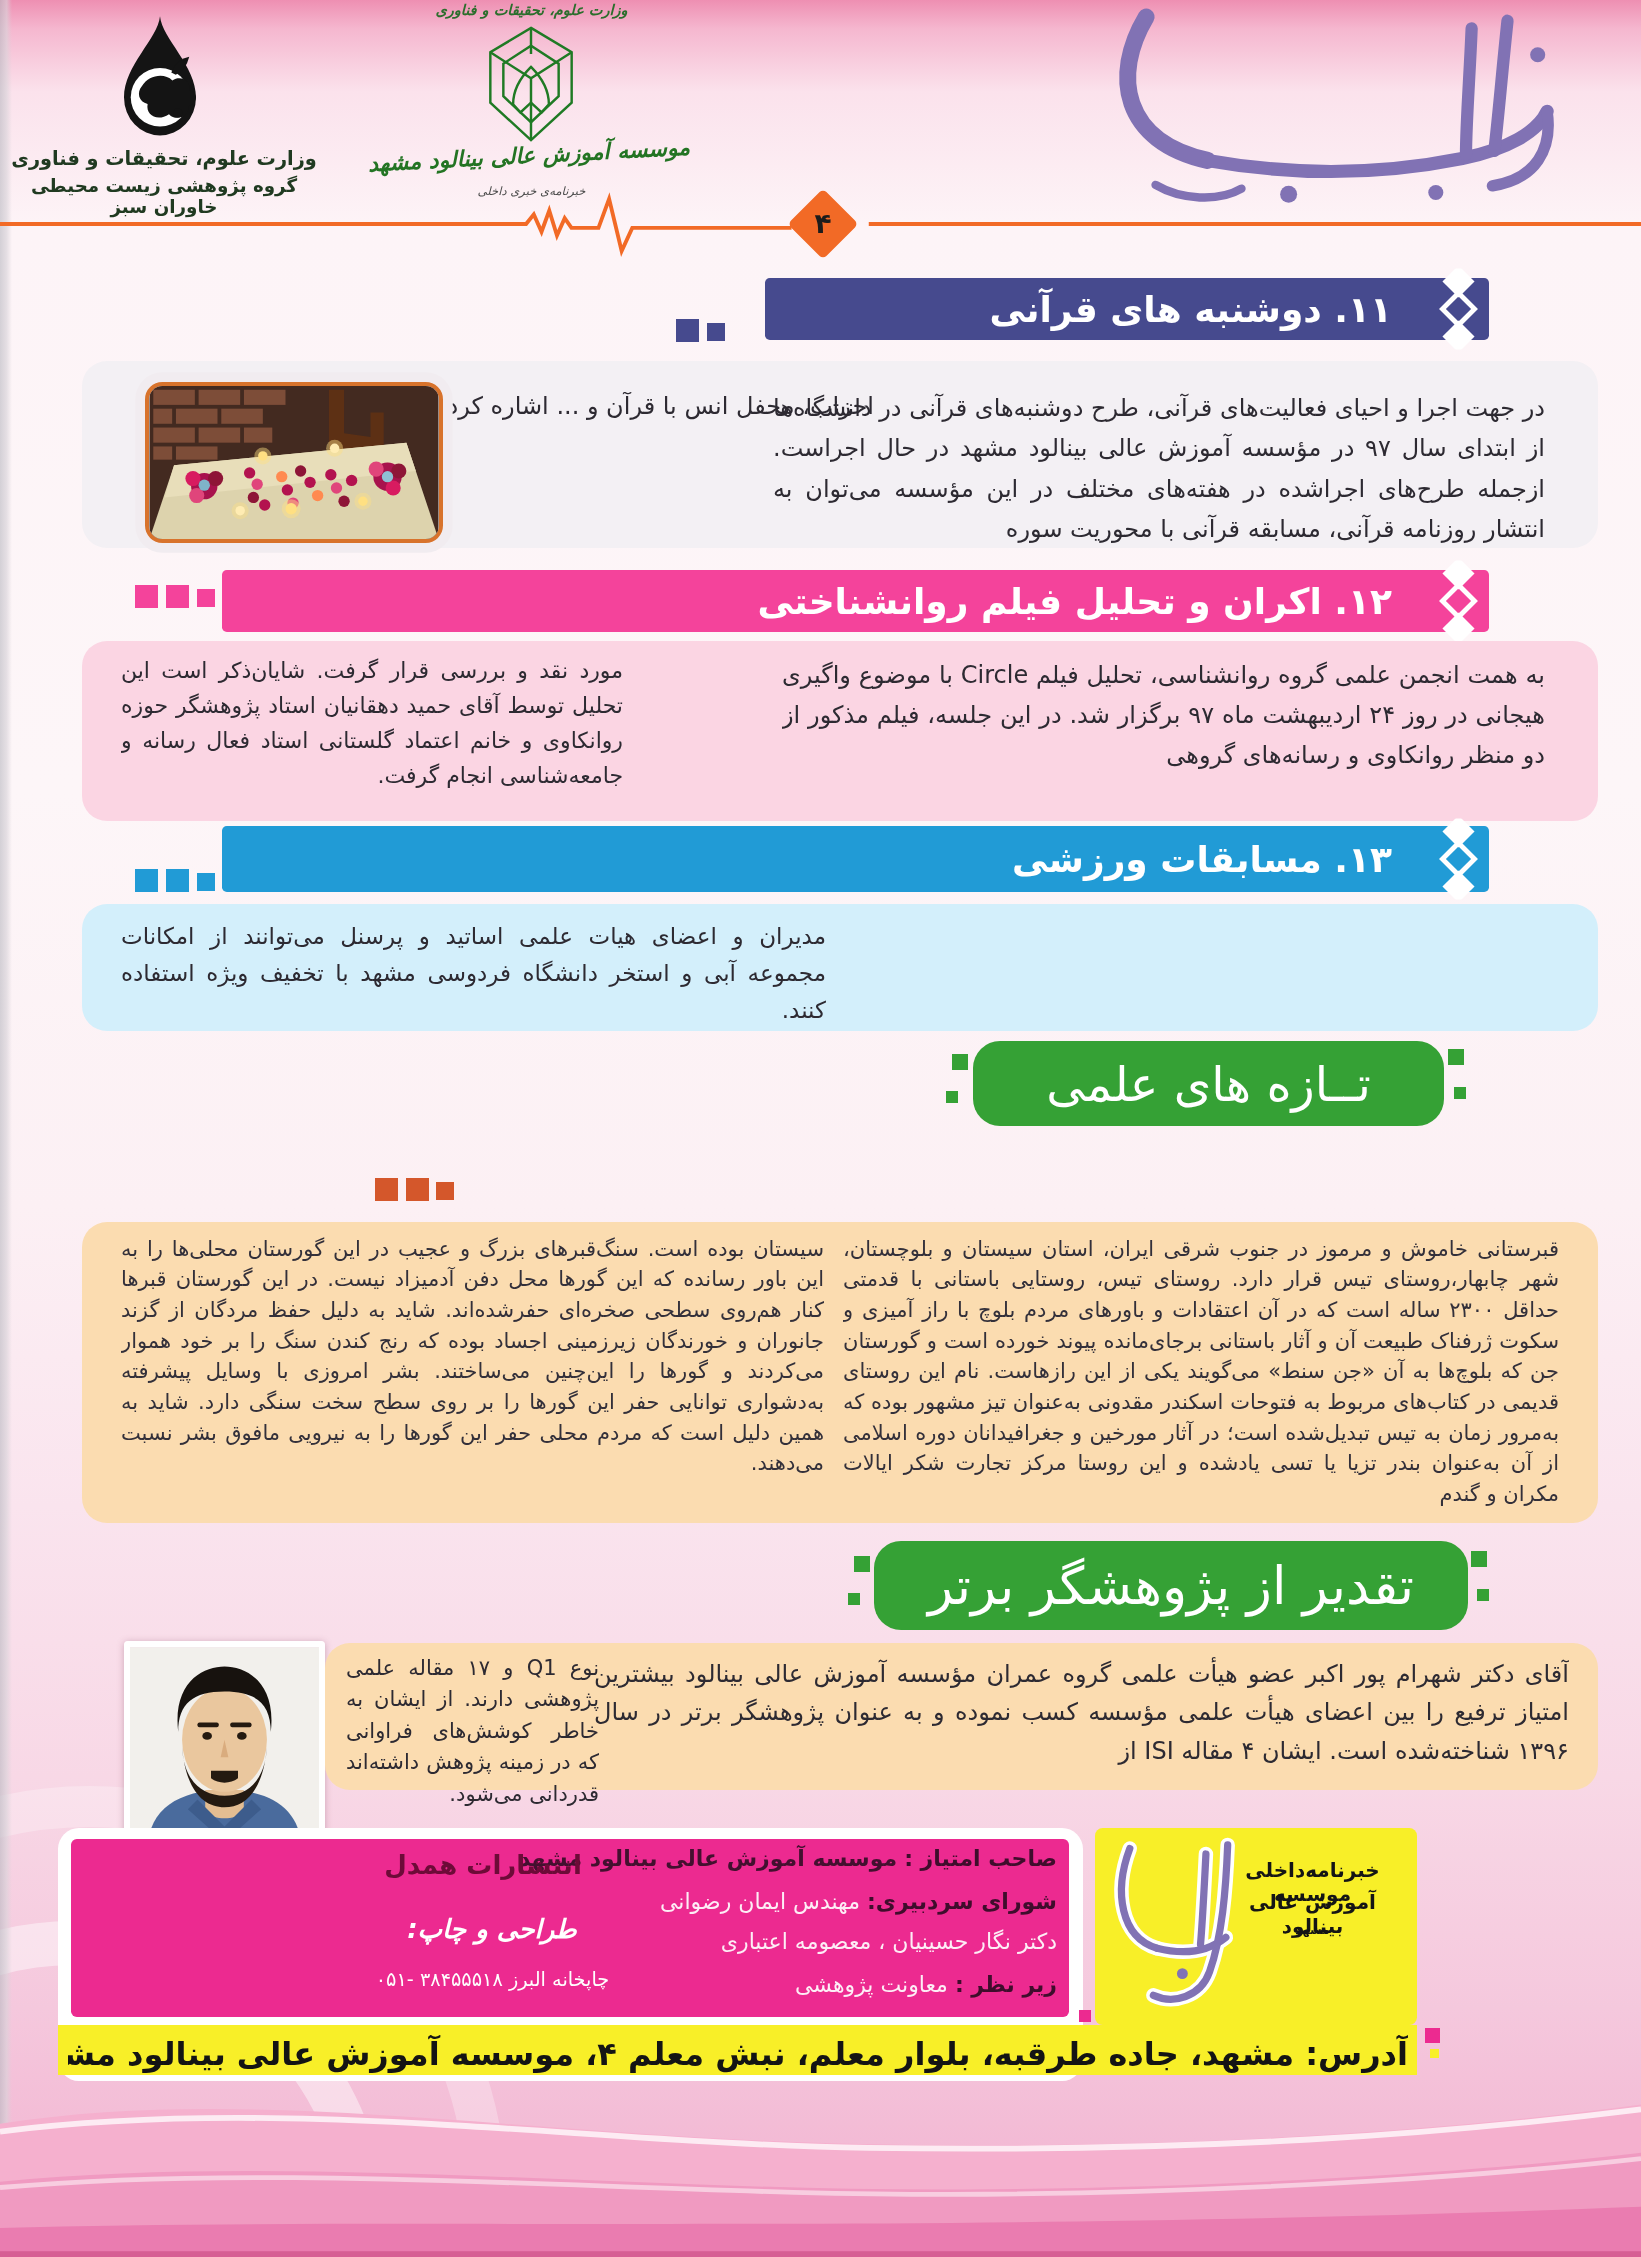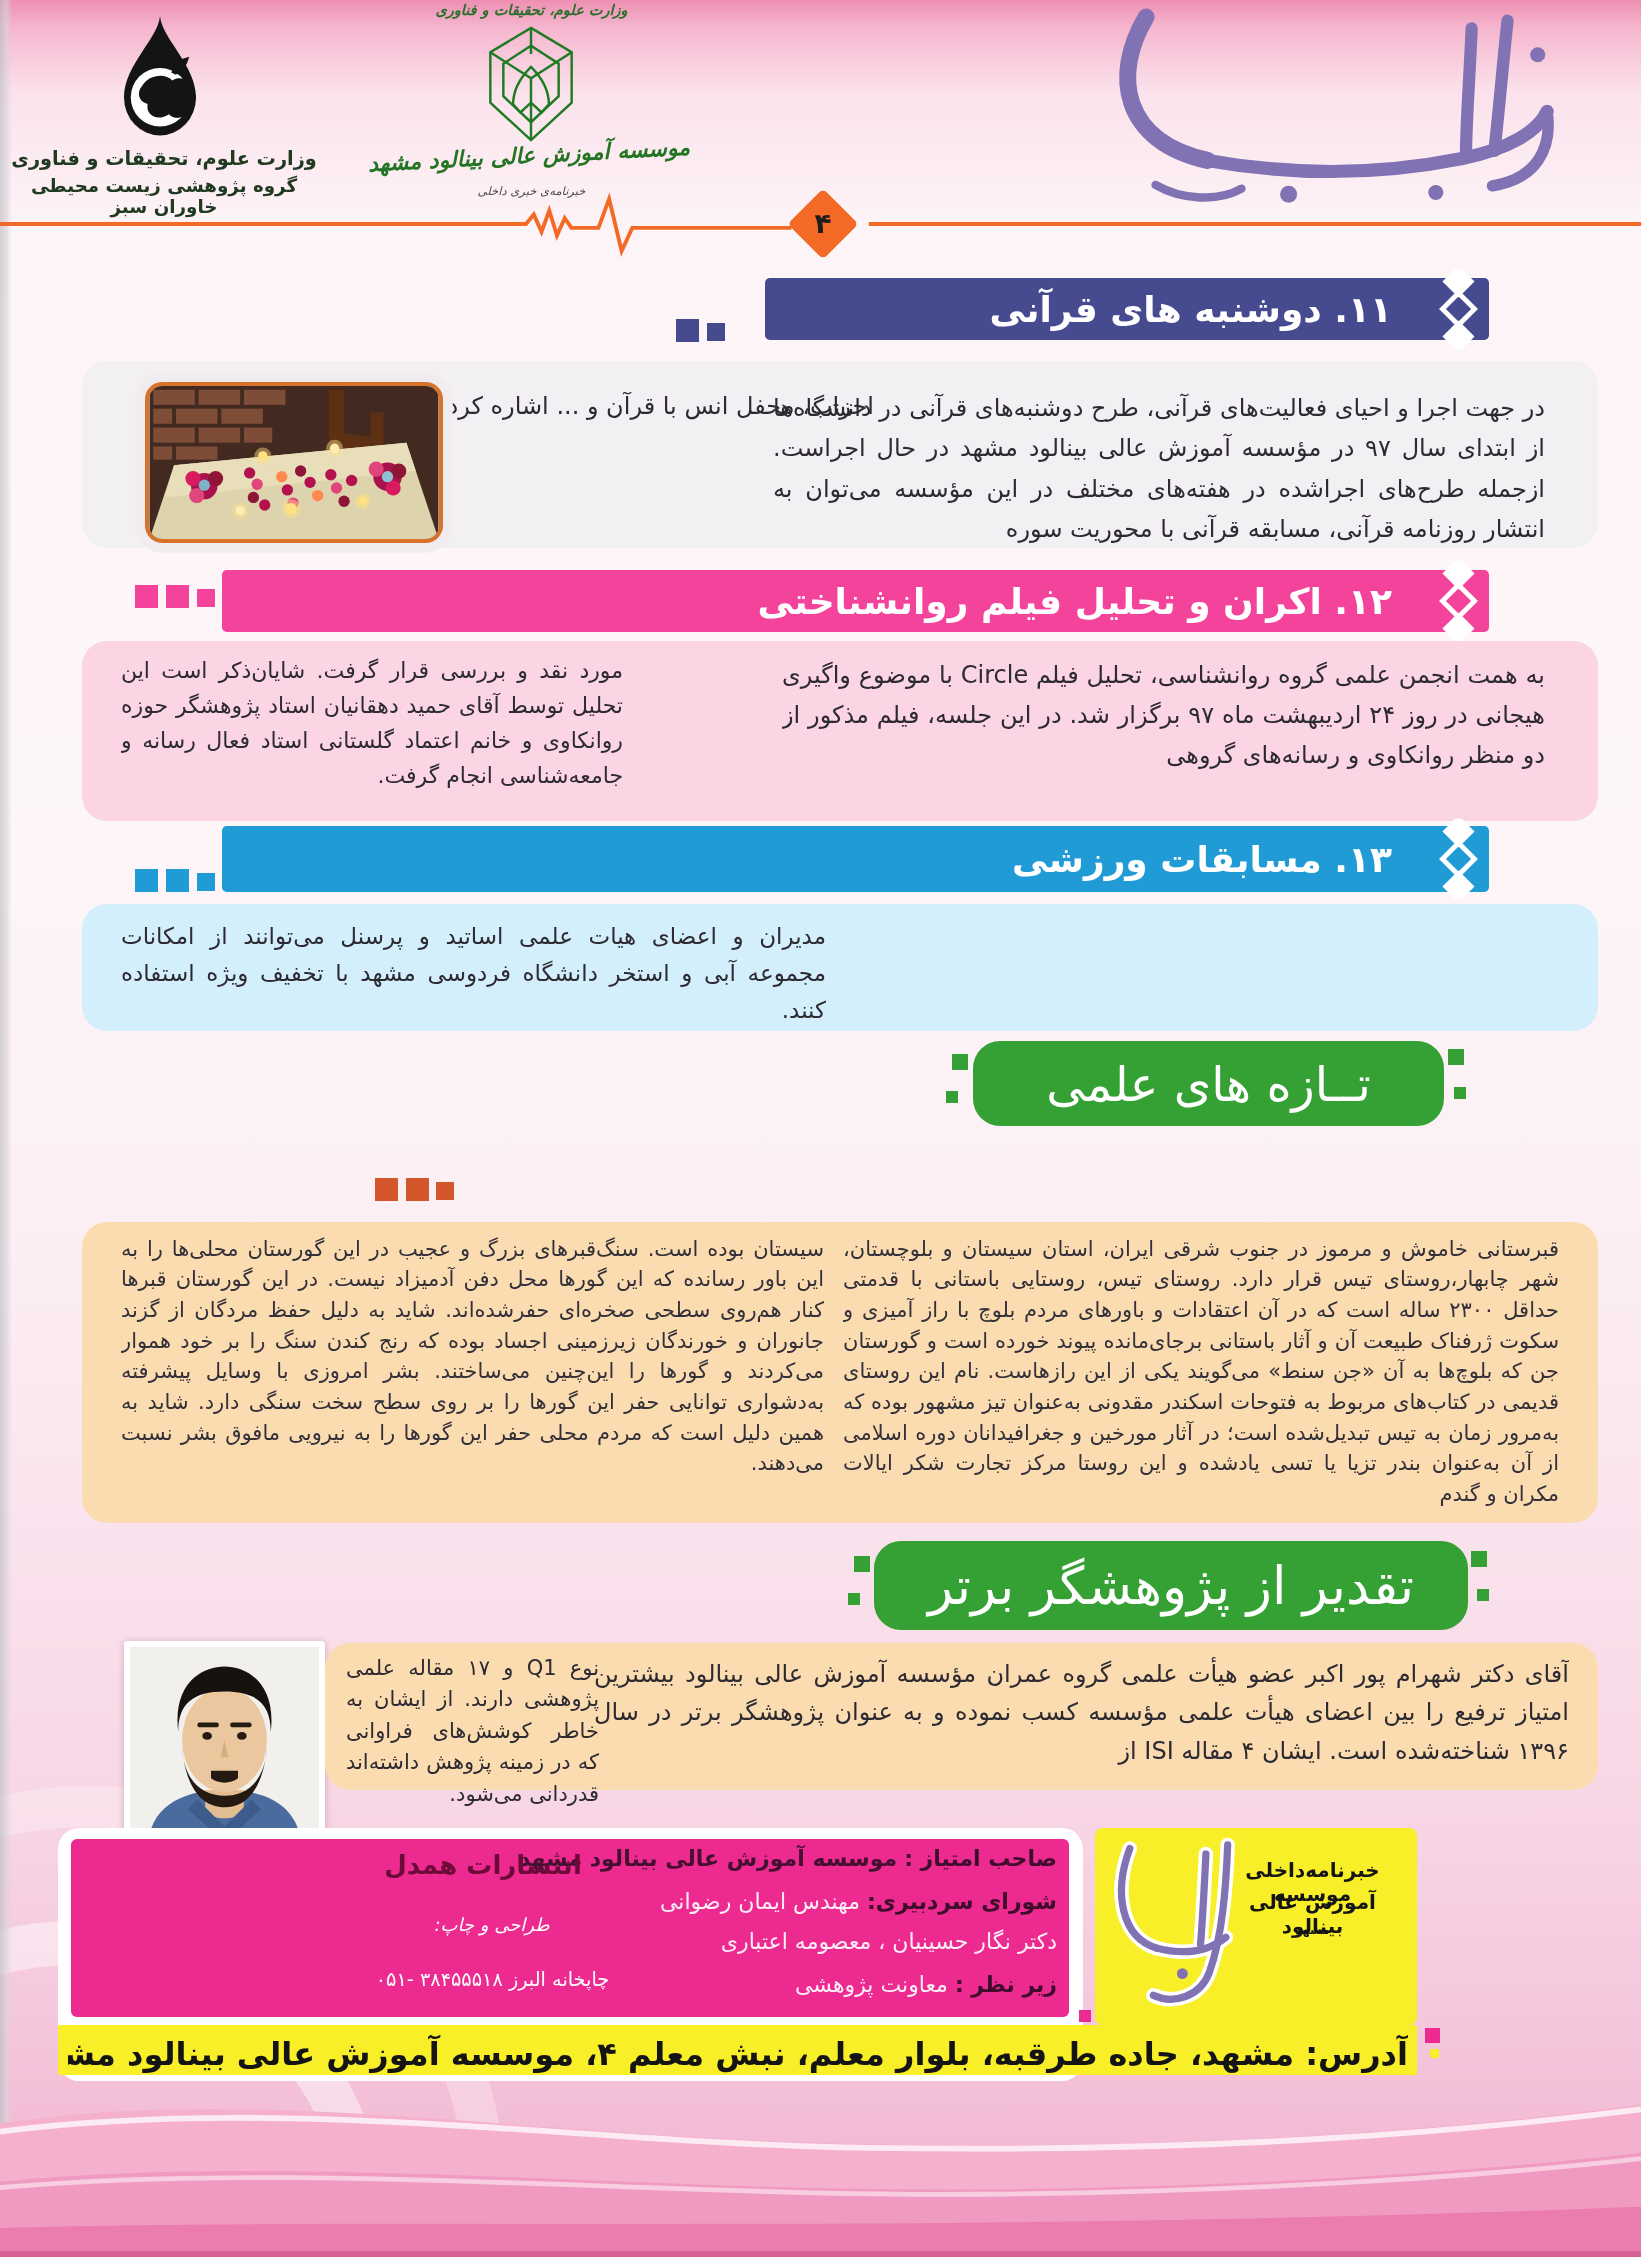--- a/index.html
+++ b/index.html
@@ -271,7 +271,7 @@
   </div>
 
   <div class="abs rs" style="left:367px;top:1850px;width:232px;text-align:center;font-size:26px;font-weight:bold;color:#6d0b38;z-index:3;">انتشارات همدل</div>
-  <div class="abs rs" style="left:386px;top:1914px;width:212px;text-align:center;font-size:18px;font-weight:normal;font-style:italic;color:#ffffff;z-index:3;">طراحی و چاپ:</div>
+  <div class="abs rs" style="left:386px;top:1914px;width:212px;text-align:center;font-size:26px;font-weight:bold;font-style:italic;color:#ffffff;z-index:3;">طراحی و چاپ:</div>
   <div class="abs rs" style="left:338px;top:1968px;width:309px;text-align:center;font-size:19.3px;color:#ffffff;z-index:3;">چاپخانه البرز ۳۸۴۵۵۵۱۸ -۰۵۱</div>
 
   <div class="abs" style="left:1095px;top:1828px;width:322px;height:197px;background:#f8ef28;border-radius:7.7px;z-index:2;"></div>

